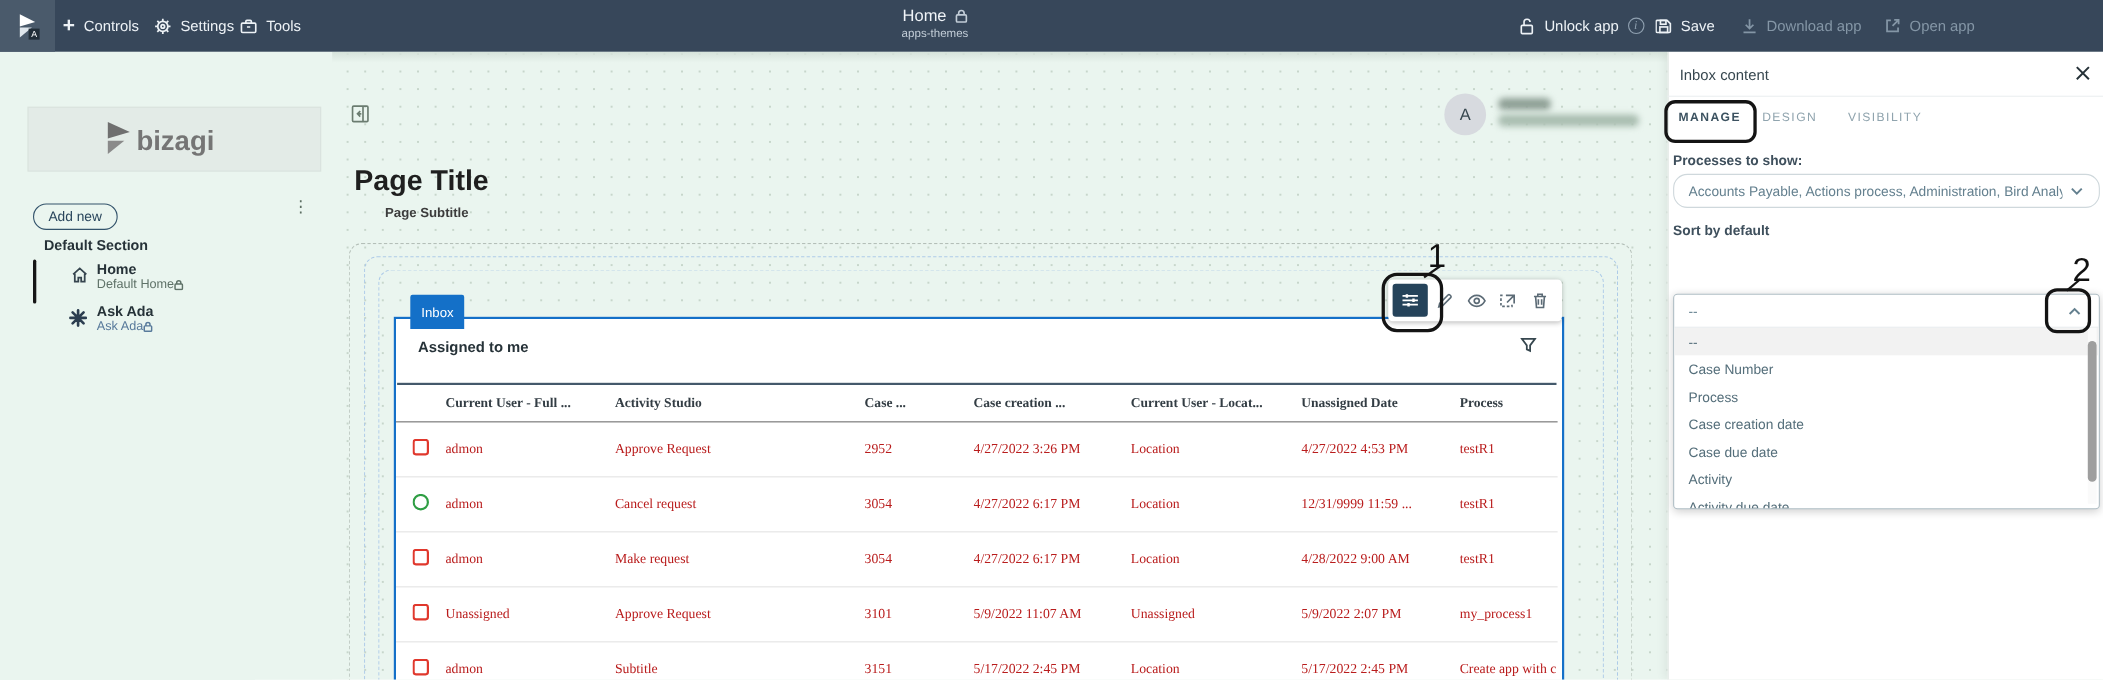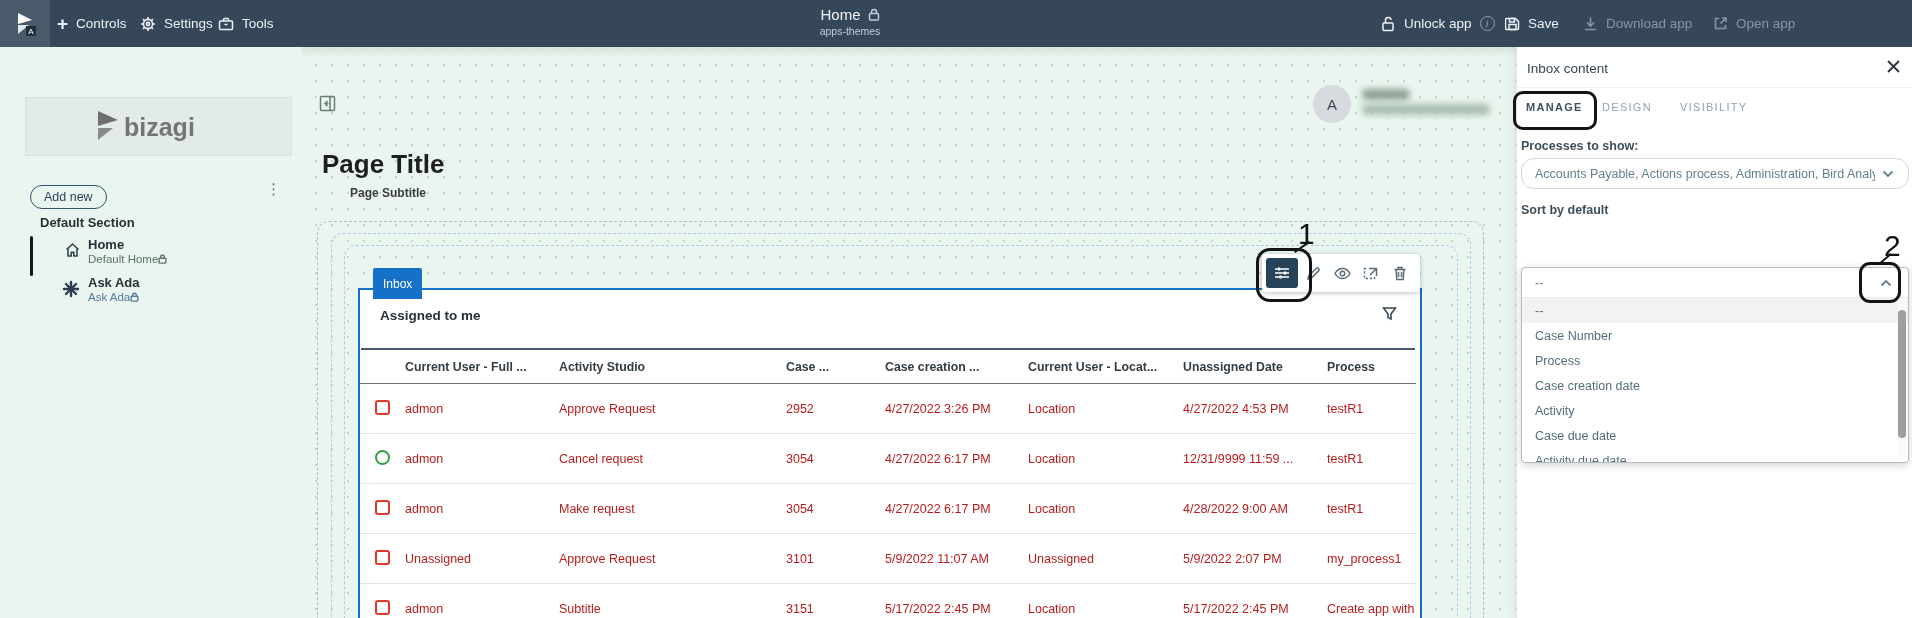--- a/index.html
+++ b/index.html
@@ -60,7 +60,7 @@
   
   .tbl{left:360px;top:350px;width:1056px;z-index:7;}
   .trow{display:grid;grid-template-columns:30px 154px 227px 99px 143px 155px 144px auto;
-        padding-left:15px;align-items:center;overflow:hidden;}
+        padding-left:15px;align-items:center;overflow:hidden;font-family:Liberation Serif, serif;}
   .thead{height:33px;border-bottom:1px solid #6f6f6f;font-size:12.3px;font-weight:bold;color:#333d44;}
   .tbody-row{height:49px;border-bottom:1px solid #e3e3e3;font-size:12.5px;color:#b91c1c;}
   .cell{white-space:nowrap;overflow:hidden;}

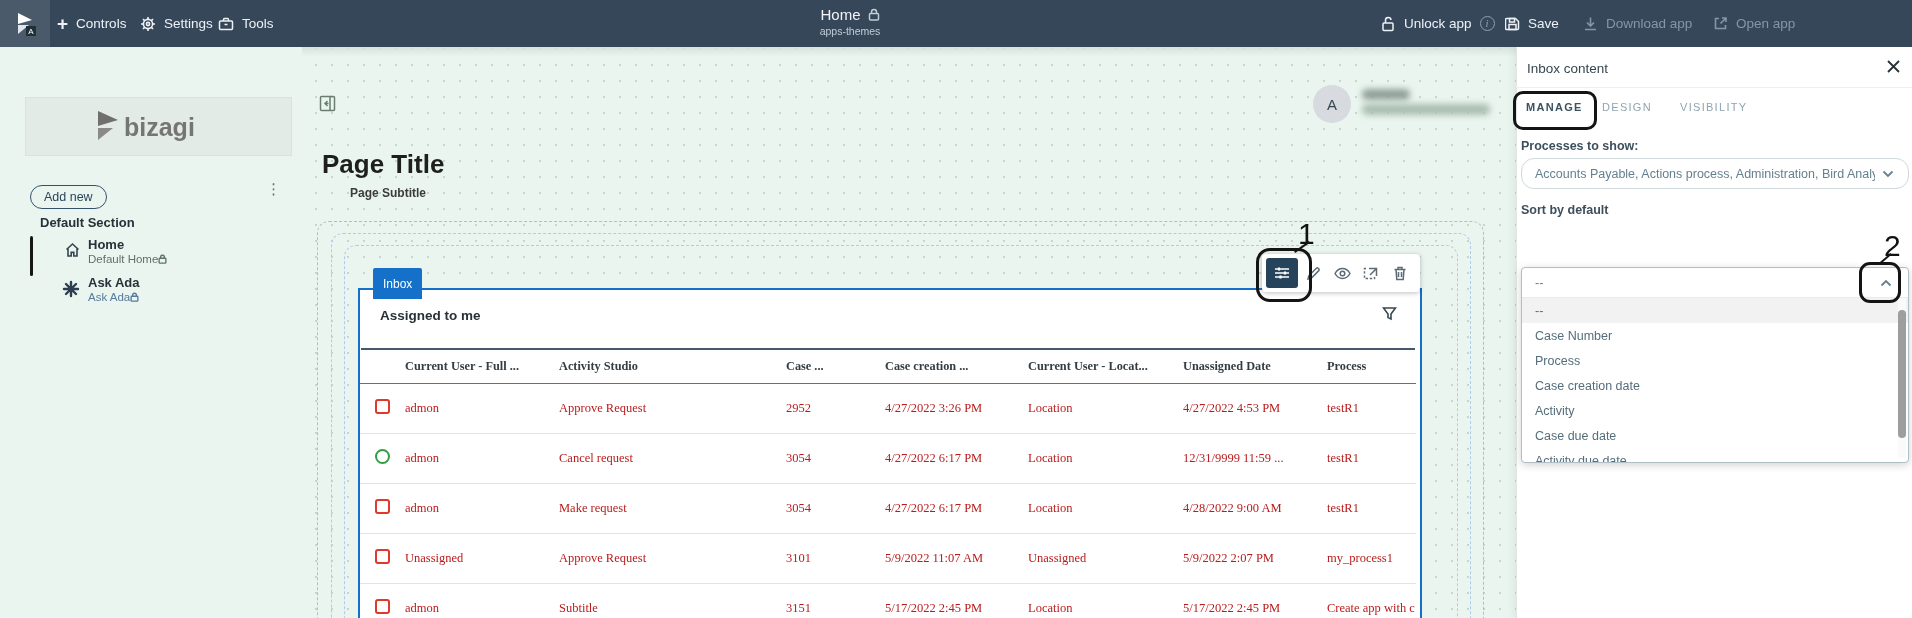--- a/index.html
+++ b/index.html
@@ -412,8 +412,8 @@
     <div class="opt">Case Number</div>
     <div class="opt">Process</div>
     <div class="opt">Case creation date</div>
+    <div class="opt">Case due date</div>
     <div class="opt">Activity</div>
-    <div class="opt">Case due date</div>
     <div class="opt">Activity due date</div>
     <div class="sb-track"></div>
     <div class="sb-thumb"></div>

